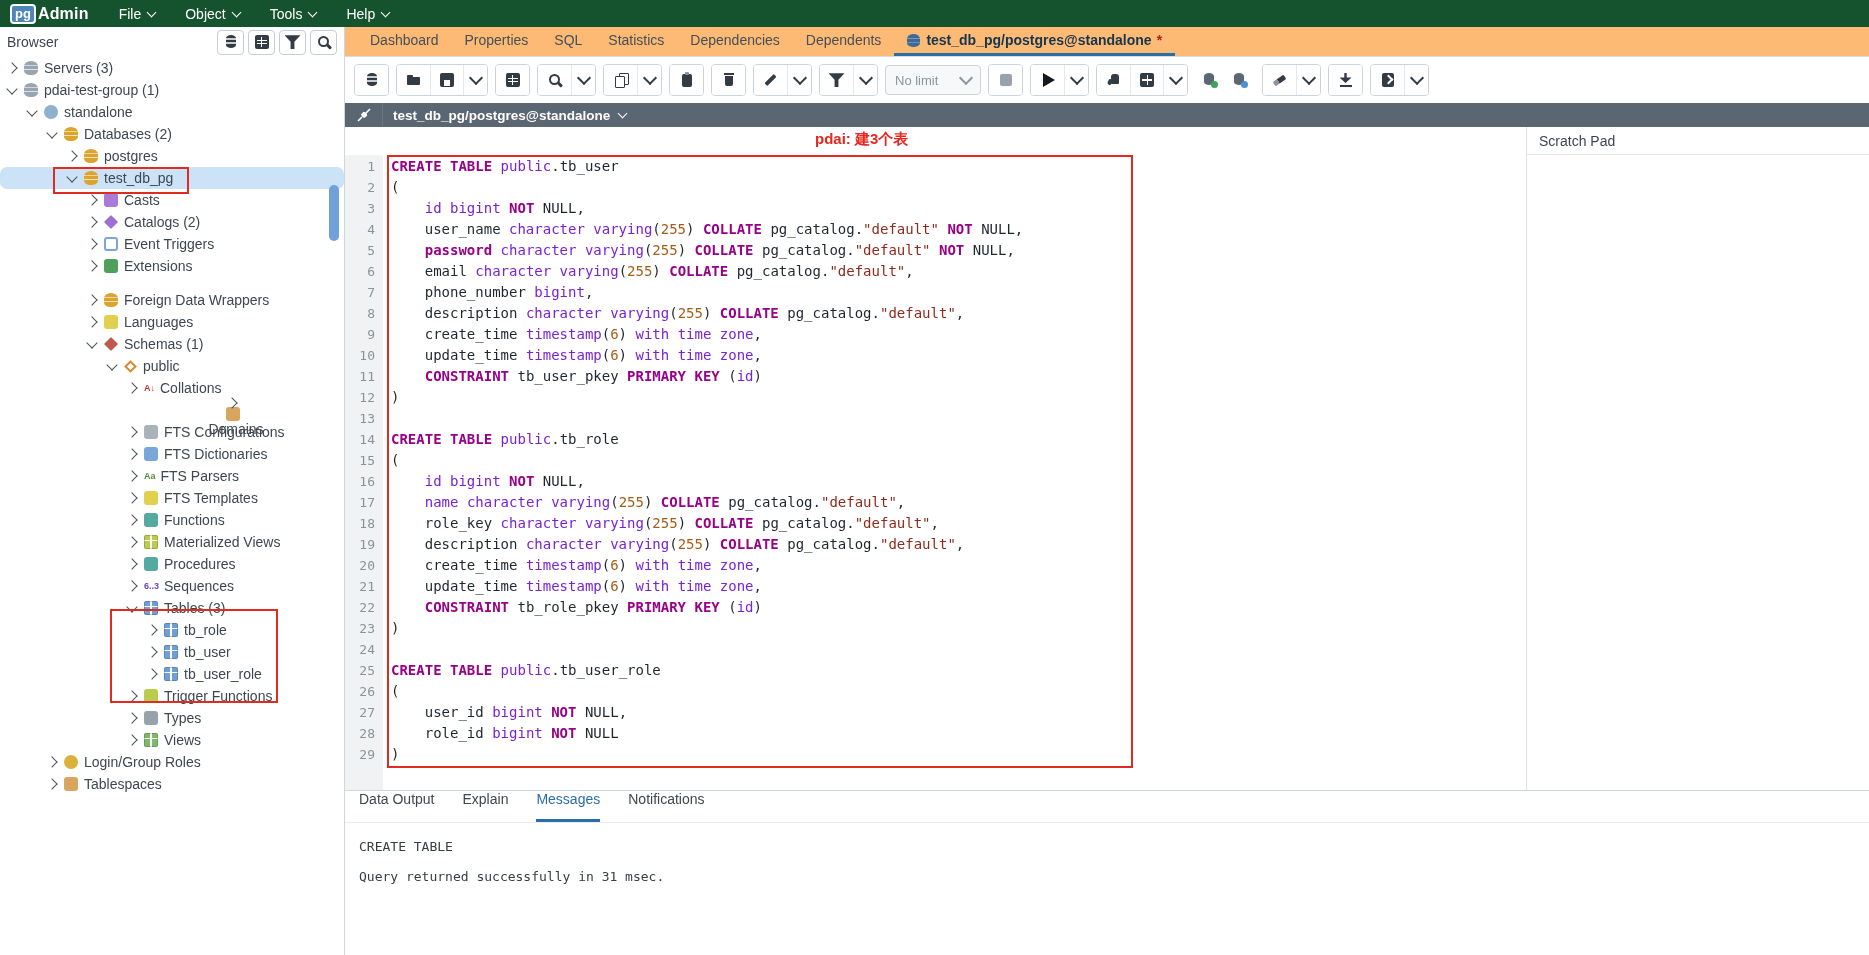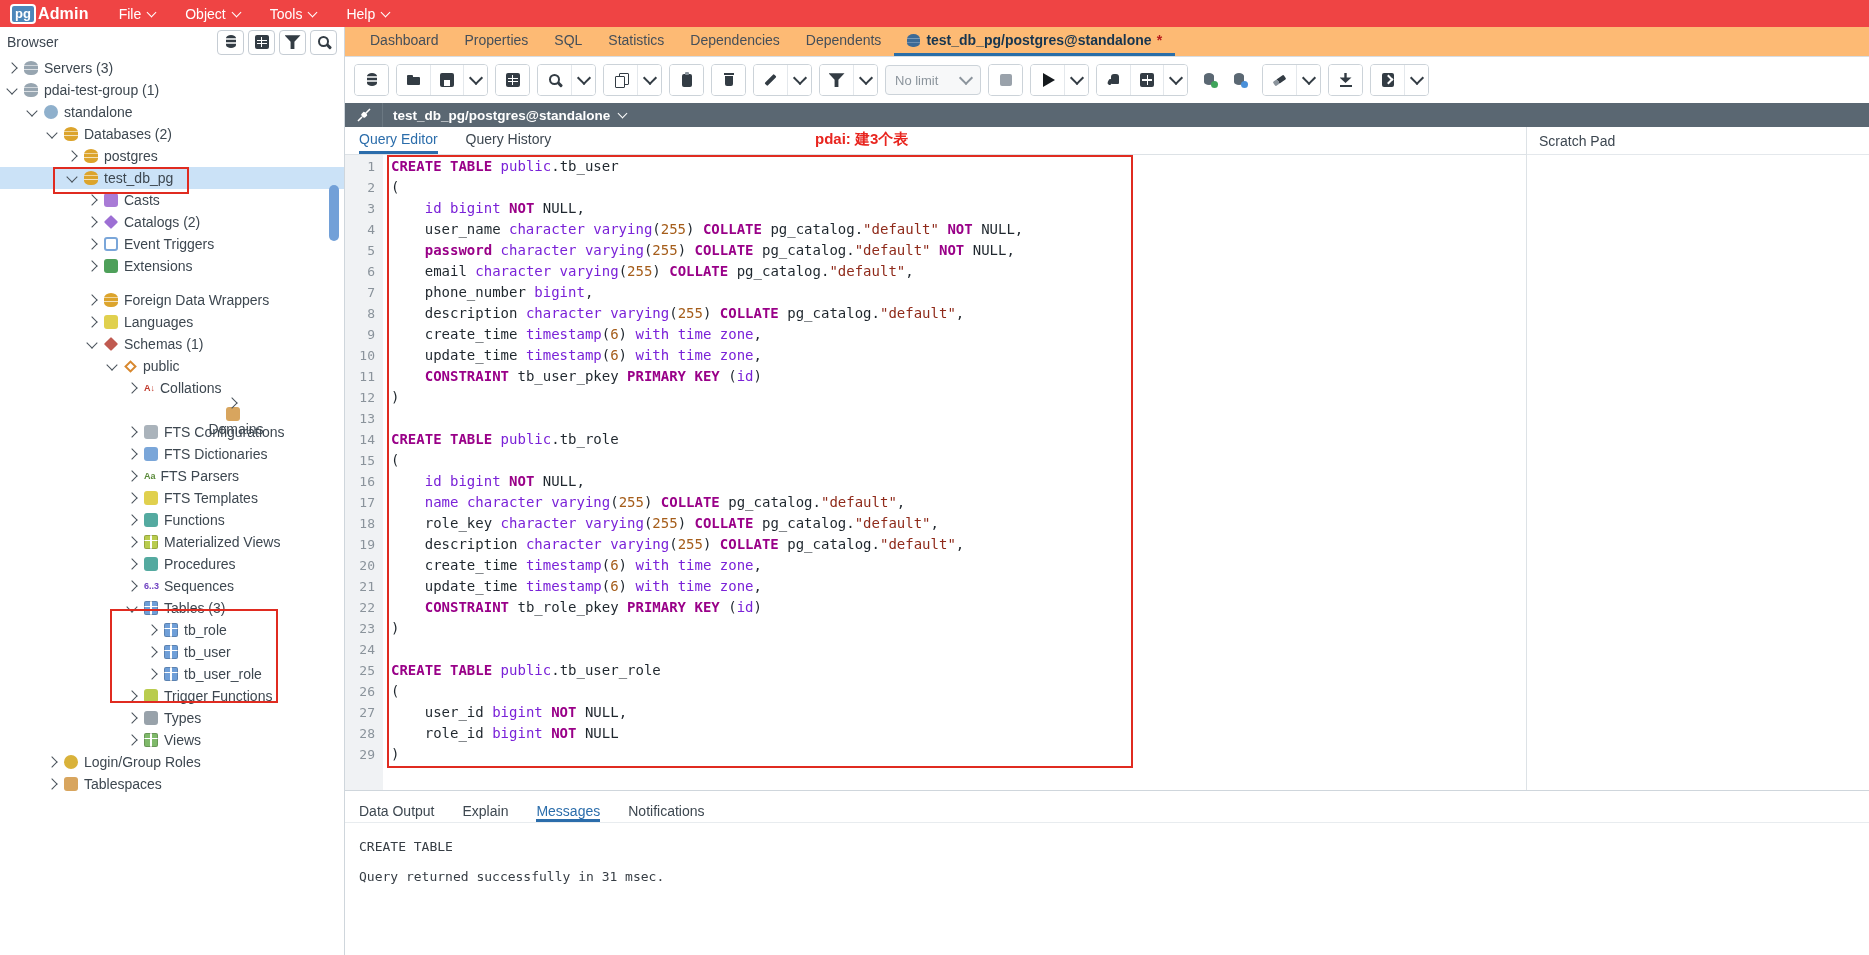--- a/index.html
+++ b/index.html
@@ -7,7 +7,7 @@
        font-family:"Liberation Sans",sans-serif;-webkit-font-smoothing:antialiased;}
 
   
-  .menubar{position:absolute;left:0;top:0;right:0;height:27px;background:#ef4444;display:flex;align-items:center;color:#fff;}
+  .menubar{position:absolute;left:0;top:0;right:0;height:27px;background:#14532d;display:flex;align-items:center;color:#fff;}
   .logo{display:flex;align-items:center;margin-left:10px;}
   .logo-pg{border:2px solid #fff;border-radius:4px;padding:0 3px;font-weight:bold;font-size:13px;line-height:16px;background:#4d87ba;}
   .logo-admin{font-weight:bold;font-size:16px;margin-left:2px;letter-spacing:.2px;}

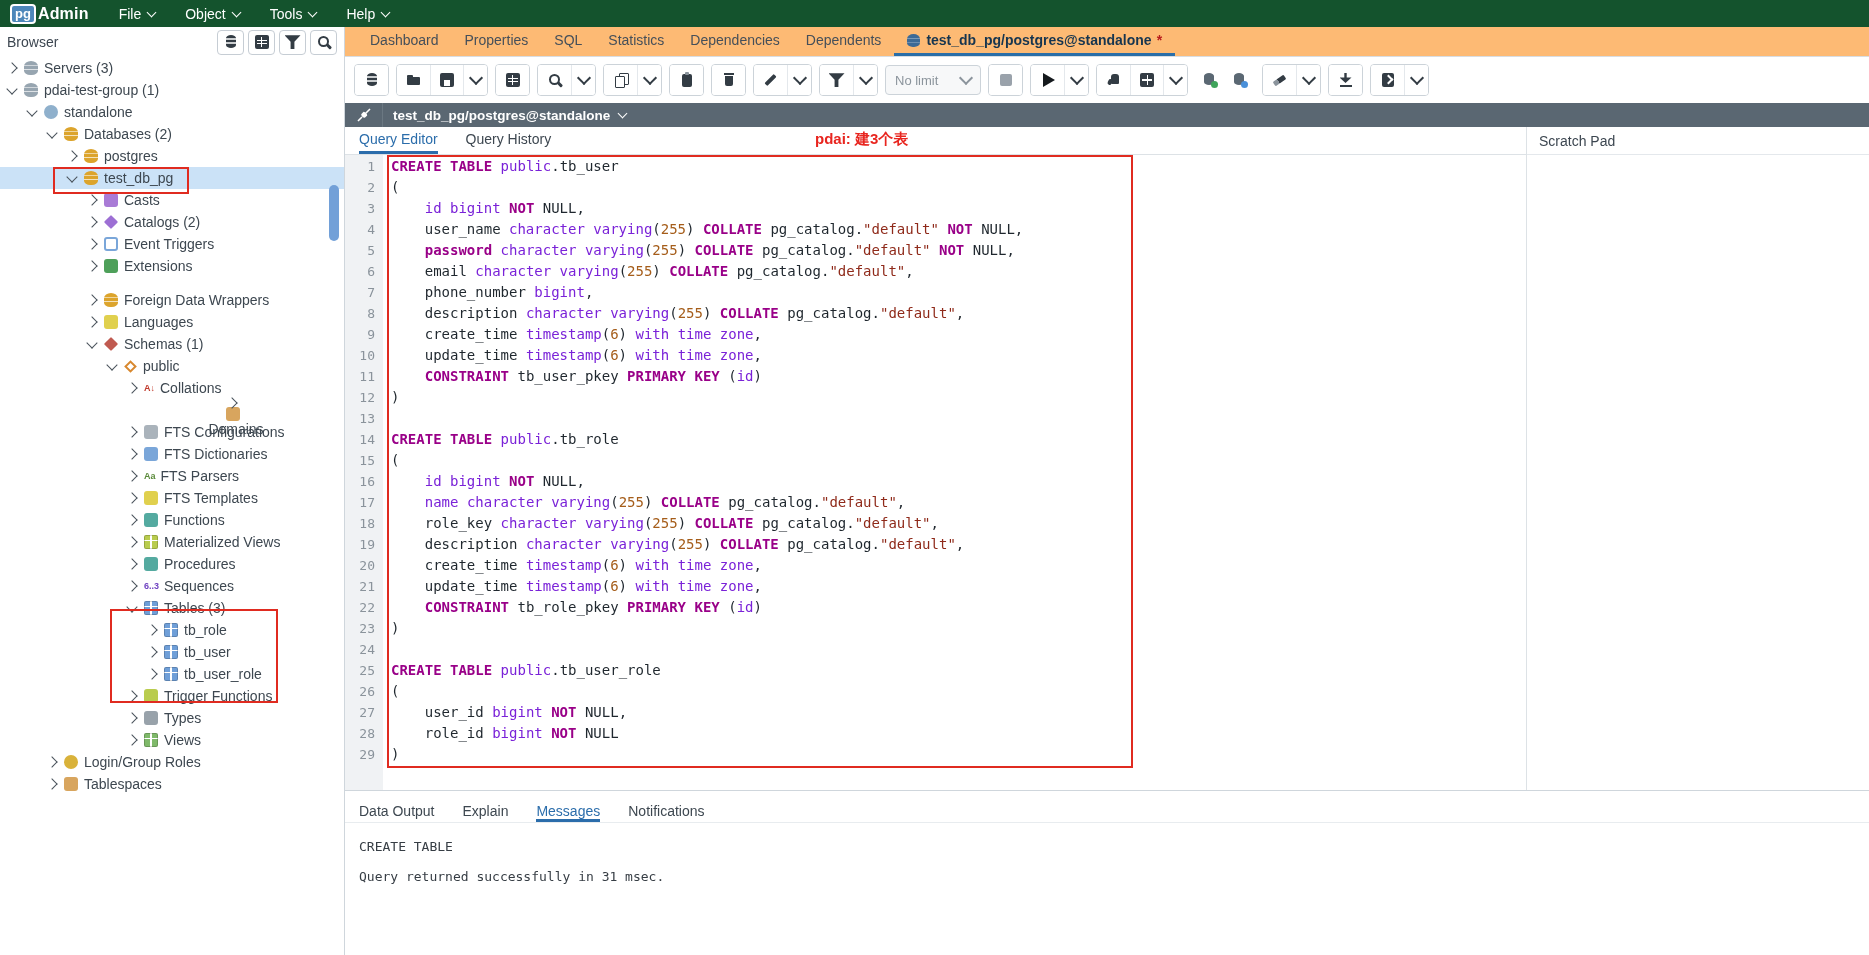--- a/index.html
+++ b/index.html
@@ -515,14 +515,6 @@
 
     <div class="workspace">
       <div class="editor-pane">
-        <div class="editor-tabs">
-            <div class="etab active">
-              <span>Query Editor</span>
-            </div>
-            <div class="etab">
-              <span>Query History</span>
-            </div>
-          </div>
         <div class="code-area">
           <div class="gutter">
               <div class="gl">1</div>

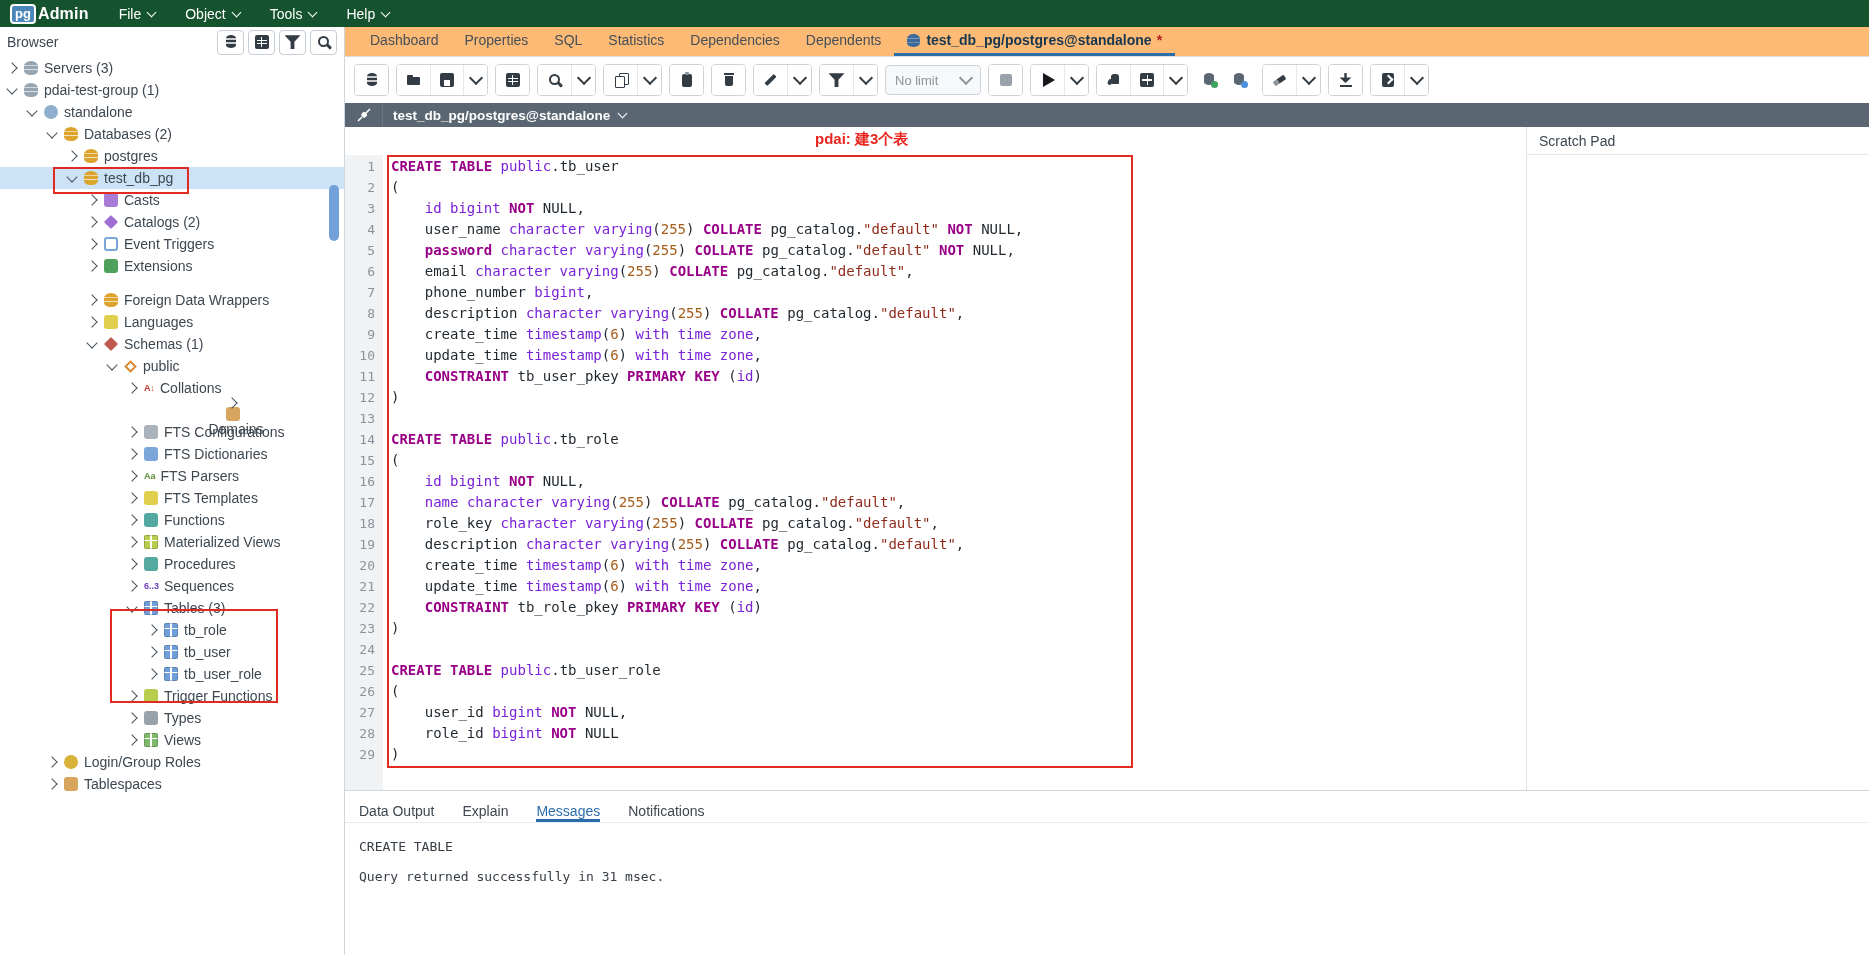--- a/index.html
+++ b/index.html
@@ -21,7 +21,7 @@
   .hbtn{width:27px;height:25px;border:1px solid #c6cdd4;border-radius:4px;background:#fff;margin-left:4px;display:flex;align-items:center;justify-content:center;padding:0;}
   .tree{position:absolute;top:30px;left:0;right:0;bottom:0;overflow:hidden;}
   .trow{height:22px;display:flex;align-items:center;font-size:14px;color:#3d4750;white-space:nowrap;}
-  .trow.sel{background:#cbe2f7;}
+  .trow.sel{background:#cbe2f7;border-radius:7px;}
   .chev{width:7px;height:7px;border-right:1.8px solid #49525b;border-bottom:1.8px solid #49525b;flex:none;margin-right:8px;}
   .chev.right{transform:rotate(-45deg);}
   .chev.down{transform:rotate(45deg);margin-top:-3px;}

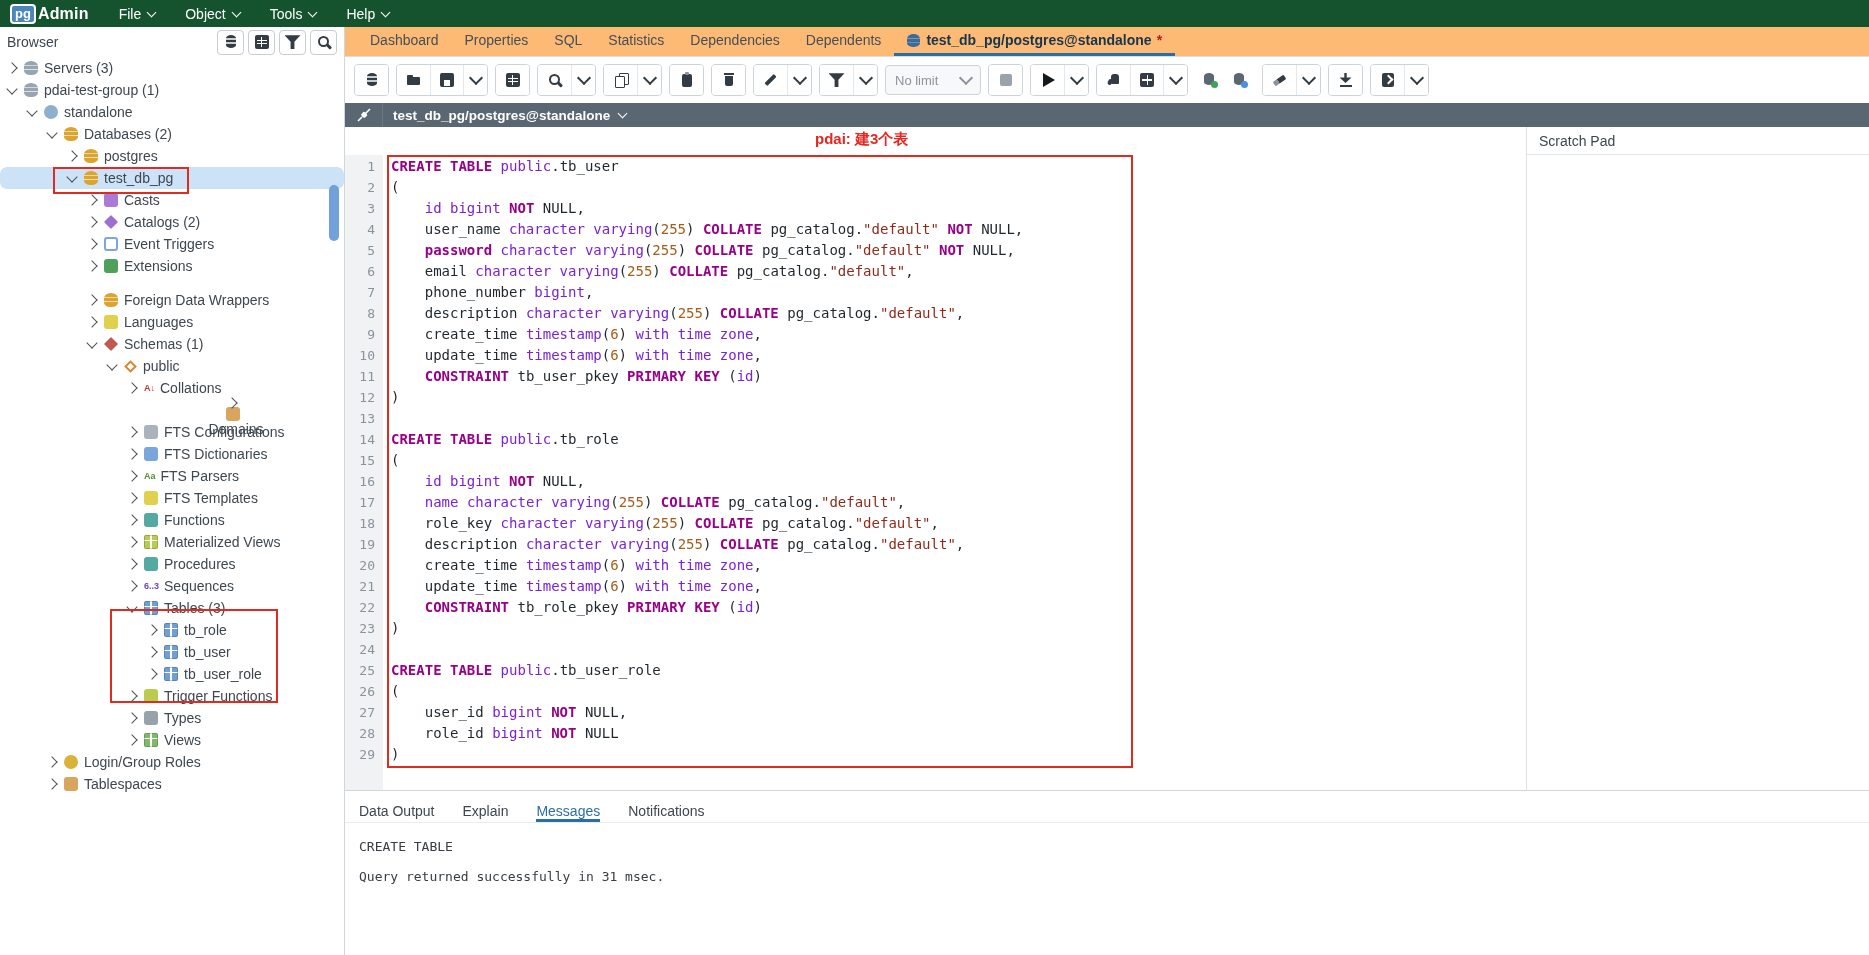--- a/index.html
+++ b/index.html
@@ -126,7 +126,7 @@
   
   .output-pane{position:absolute;left:0;right:0;bottom:0;height:165px;border-top:1px solid #cfd6dc;background:#fff;box-sizing:border-box;}
   .output-tabs{height:32px;display:flex;align-items:stretch;padding-left:14px;border-bottom:1px solid #e8ecef;box-sizing:border-box;}
-  .otab{display:flex;align-items:flex-end;margin-right:28px;font-size:14px;color:#3d4750;border-bottom:3px solid transparent;box-sizing:border-box;cursor:default;}
+  .otab{display:flex;align-items:flex-start;margin-right:28px;font-size:14px;color:#3d4750;border-bottom:3px solid transparent;box-sizing:border-box;cursor:default;}
   .otab.active{color:#2b6dab;border-bottom-color:#2b6dab;}
   .output-content{padding:16px 0 0 14px;font-family:"DejaVu Sans Mono",monospace;font-size:13px;color:#363d44;}
   .msg{margin:0 0 15px 0;white-space:pre;}

